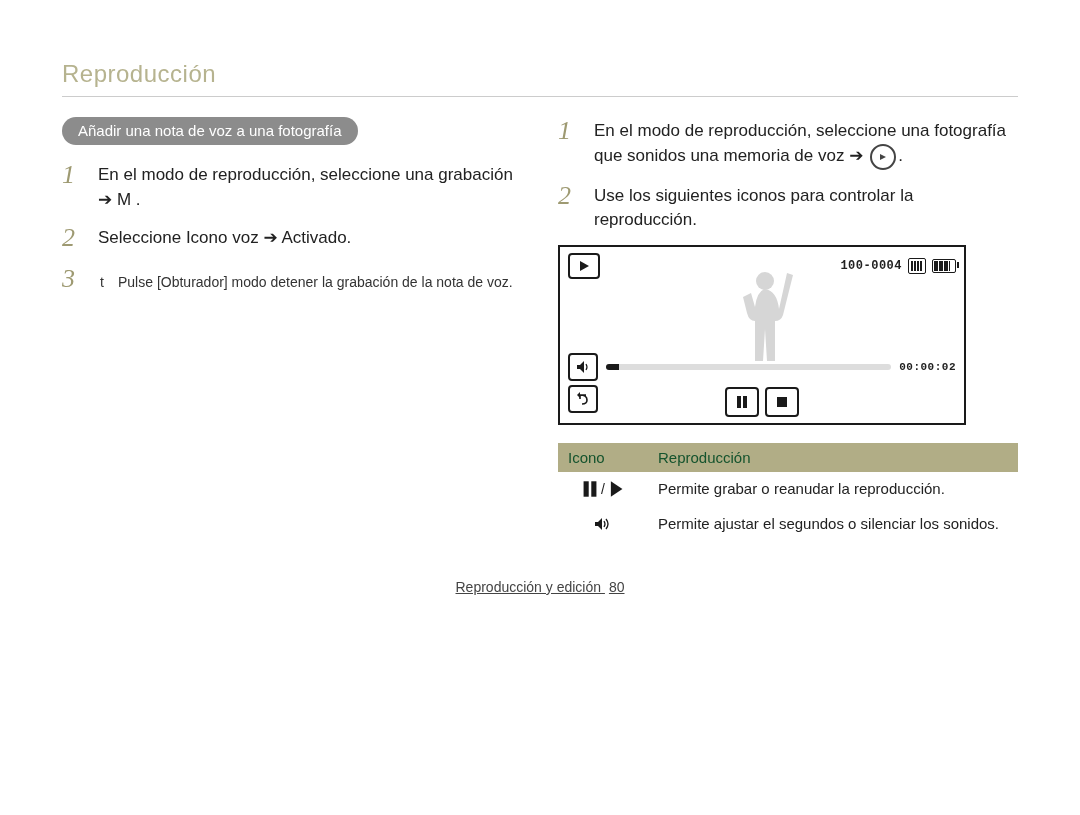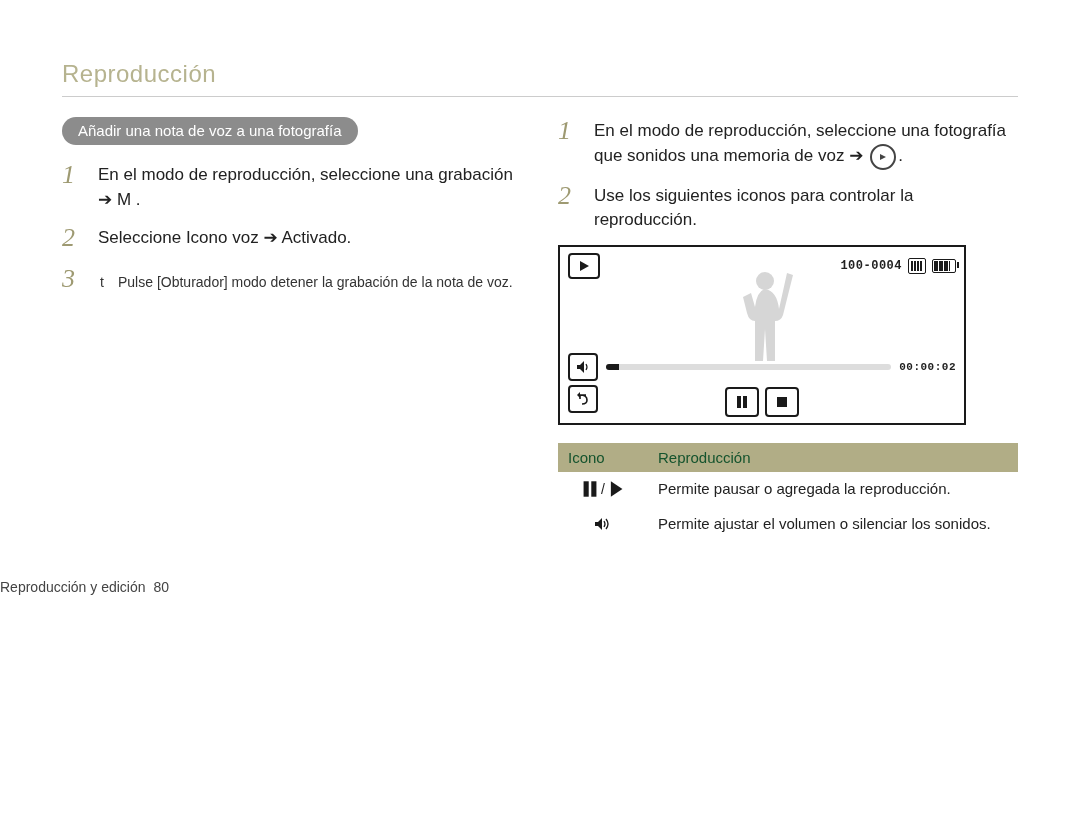--- a/index.html
+++ b/index.html
@@ -398,7 +398,7 @@
                   </svg>
               </span>
             </td>
-            <td>Permite pausar o agregada la reproducción.</td>
+            <td>Permite grabar o reanudar la reproducción.</td>
           </tr>
           <tr>
             <td class="icon-cell">

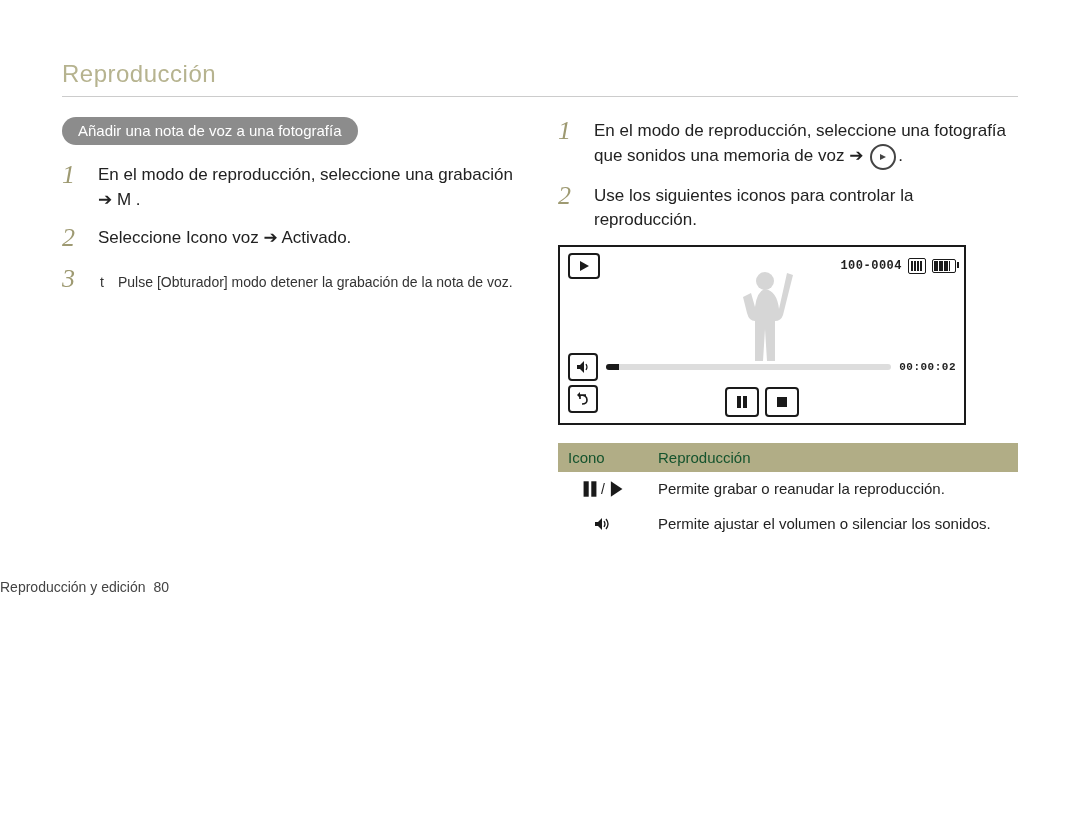--- a/index.html
+++ b/index.html
@@ -407,7 +407,7 @@
                   <path d="M10 4 Q12 7 10 10 M12 2 Q16 7 12 12" stroke="#1a1a1a" stroke-width="1.3" fill="none"></path>
                 </svg>
             </td>
-            <td>Permite ajustar el volumen o silenciar los sonidos.</td>
+            <td>Permite ajustar el segundos o silenciar los sonidos.</td>
           </tr>
         </tbody>
       </table>

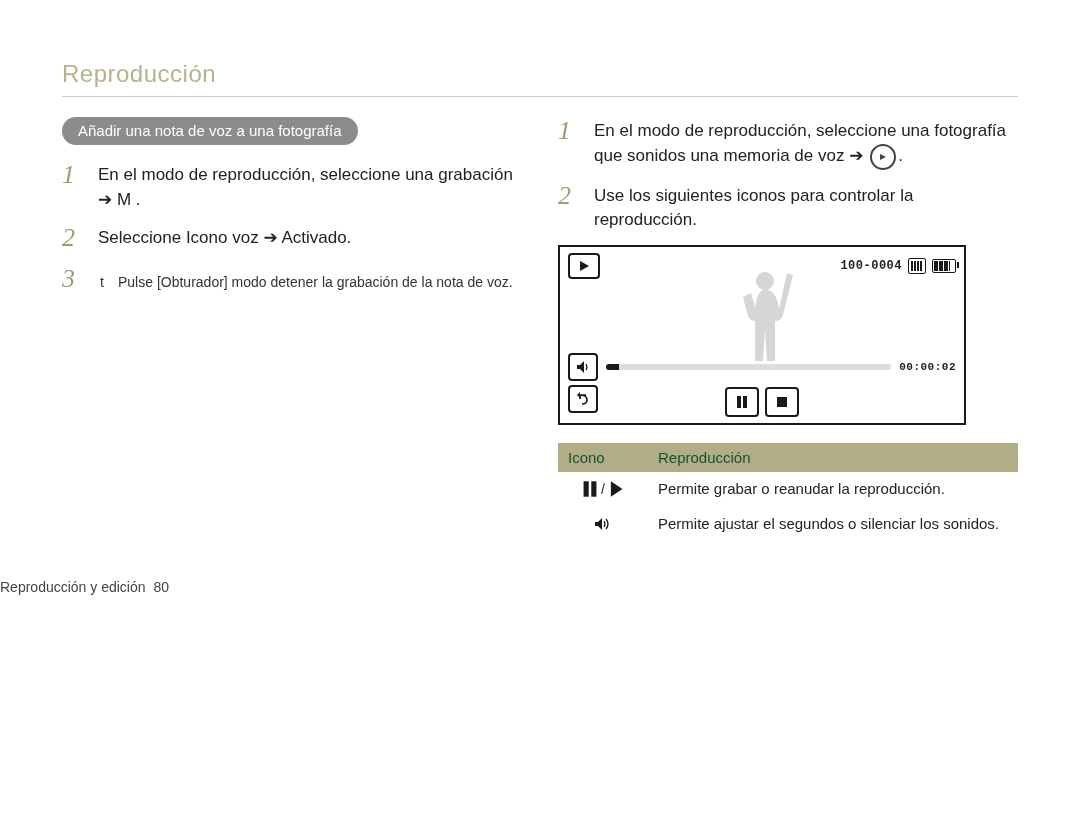--- a/index.html
+++ b/index.html
@@ -252,9 +252,10 @@
     bottom: 22px;
     left: 0;
     right: 0;
-    text-align: left;
+    text-align: center;
     font-size: 14px;
     color: #444;
+    text-decoration: underline;
   }
   .footer-num { margin-left: 4px; }
 </style>

